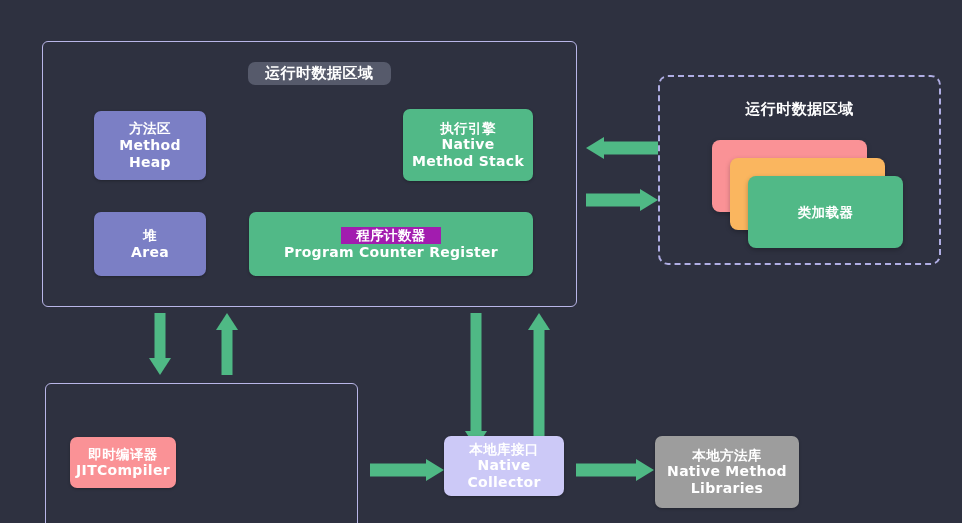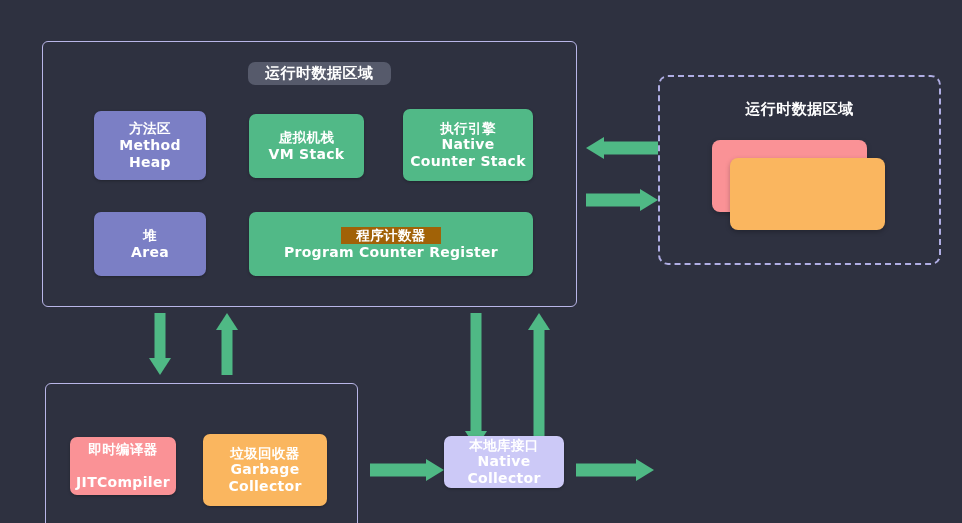--- a/index.html
+++ b/index.html
@@ -134,10 +134,6 @@
     <span class="en">Heap</span>
   </div>
 
-  <div class="abs node c-green" style="left:249px; top:114px; width:115px; height:64px;">
-    <span class="cn">虚拟机栈</span>
-    <span class="en">VM Stack</span>
-  </div>
 
   <div class="abs node c-green" style="left:403px; top:109px; width:130px; height:72px;">
     <span class="cn">执行引擎</span>

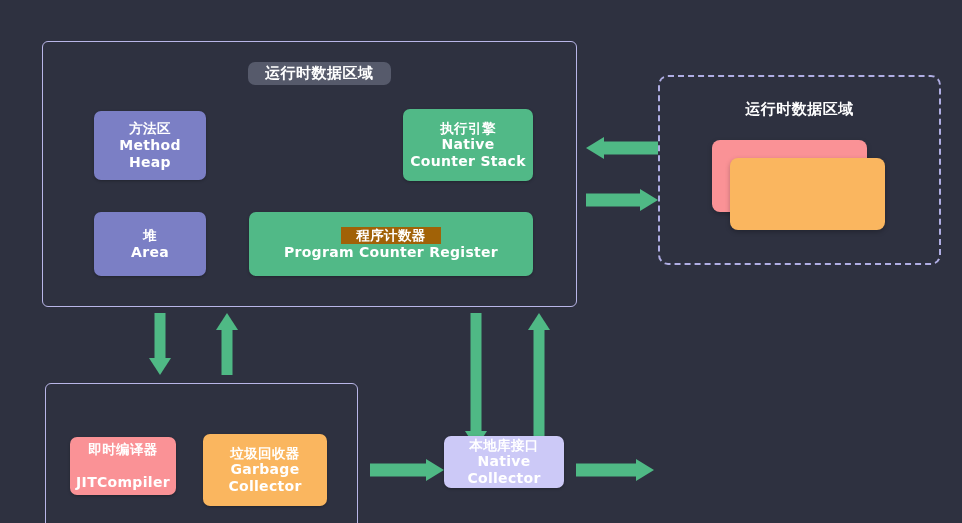--- a/index.html
+++ b/index.html
@@ -138,7 +138,7 @@
   <div class="abs node c-green" style="left:403px; top:109px; width:130px; height:72px;">
     <span class="cn">执行引擎</span>
     <span class="en">Native</span>
-    <span class="en">Counter Stack</span>
+    <span class="en">Method Stack</span>
   </div>
 
   <div class="abs node c-purple" style="left:94px; top:212px; width:112px; height:64px;">

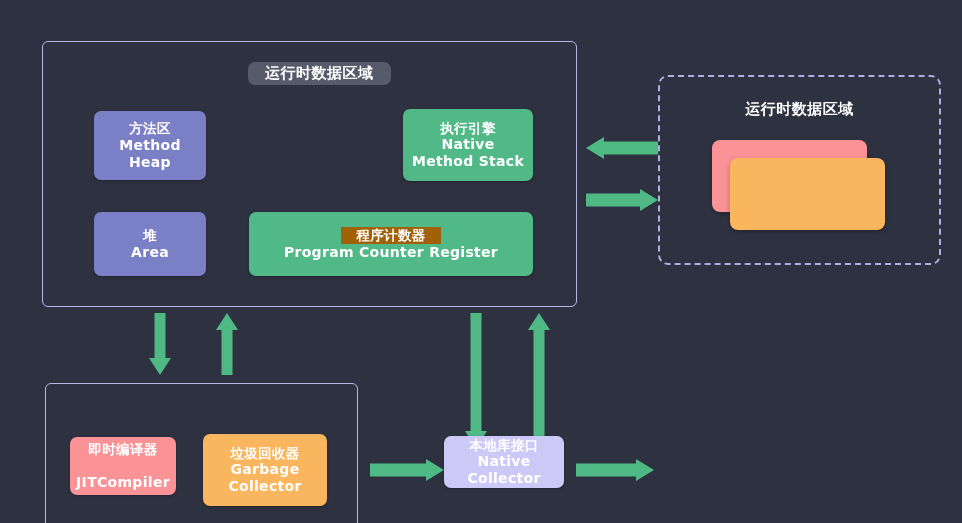--- a/index.html
+++ b/index.html
@@ -157,6 +157,9 @@
 
   <div class="abs card c-pink" style="left:712px; top:140px; width:155px; height:72px;"></div>
   <div class="abs card c-orange" style="left:730px; top:158px; width:155px; height:72px;"></div>
+  <div class="abs card c-green node" style="left:748px; top:176px; width:155px; height:72px;">
+    <span class="cn">类加载器</span>
+  </div>
 
   <div class="arrow arrow-left" style="left:586px; top:137px; width:72px; height:22px;">
     <div class="shaft" style="width:54px;"></div>

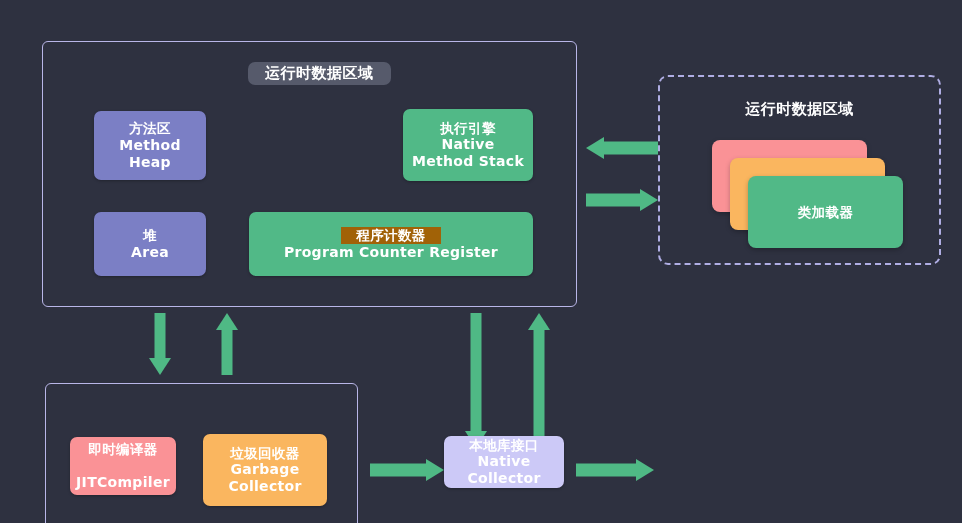--- a/index.html
+++ b/index.html
@@ -67,7 +67,7 @@
   .node .cn { font-size: 13.5px; letter-spacing: 0.4px; }
   .node .en { font-size: 14px; letter-spacing: 0.3px; }
   .node .cn.selected {
-    background: #a16207;
+    background: #a21caf;
     padding: 0 15px;
   }
 

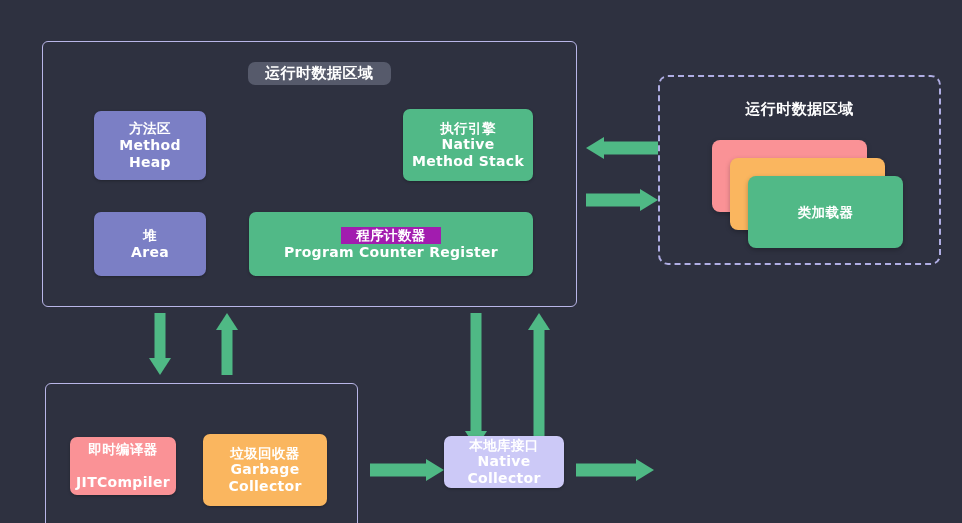--- a/index.html
+++ b/index.html
@@ -191,7 +191,7 @@
   <div class="abs region-solid" style="left:45px; top:383px; width:313px; height:150px;"></div>
 
 
-  <div class="abs node c-pink" style="left:70px; top:437px; width:106px; height:58px;justify-content:space-between;">
+  <div class="abs node c-pink" style="left:70px; top:437px; width:106px; height:51px;">
     <span class="cn">即时编译器</span>
     <span class="en">JITCompiler</span>
   </div>

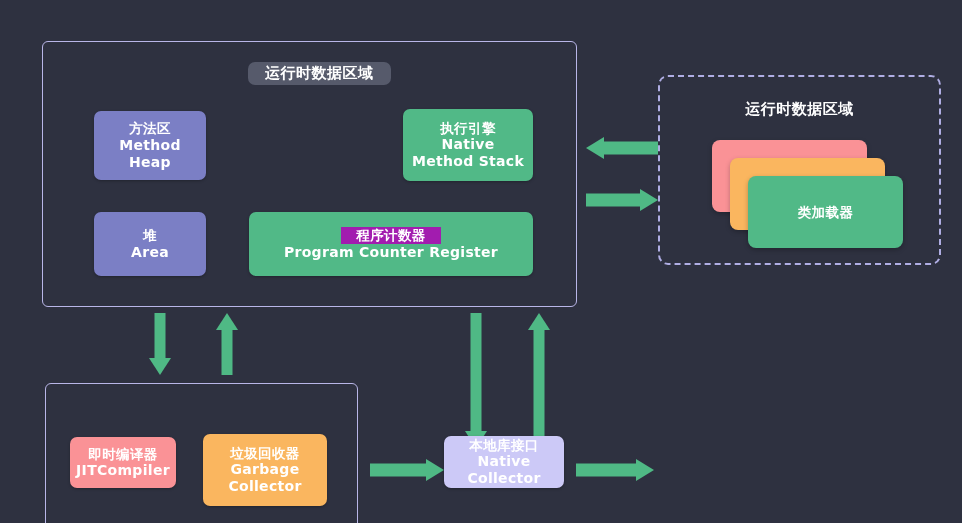--- a/index.html
+++ b/index.html
@@ -196,11 +196,6 @@
     <span class="en">JITCompiler</span>
   </div>
 
-  <div class="abs node c-orange" style="left:203px; top:434px; width:124px; height:72px;">
-    <span class="cn">垃圾回收器</span>
-    <span class="en">Garbage</span>
-    <span class="en">Collector</span>
-  </div>
 
   <div class="arrow arrow-right" style="left:370px; top:459px; width:74px; height:22px;">
     <div class="shaft" style="width:56px;"></div>

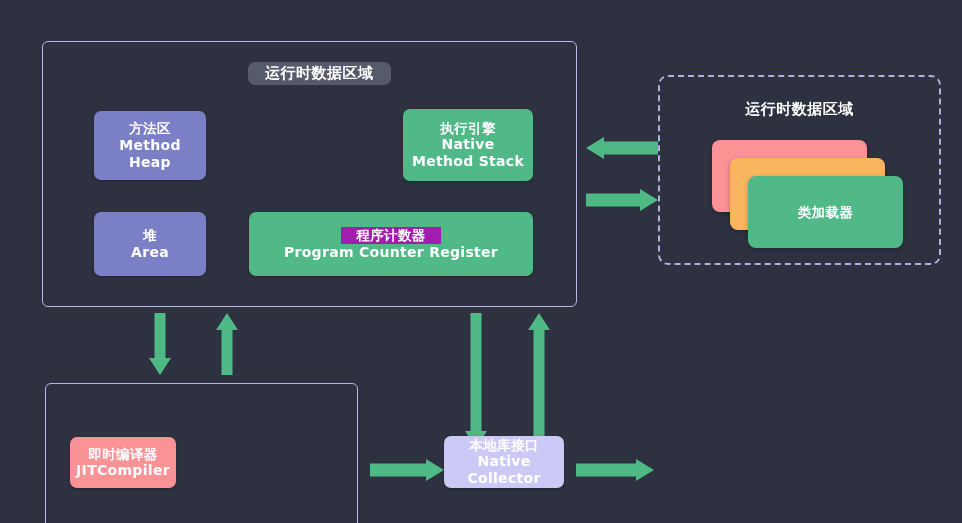--- a/index.html
+++ b/index.html
@@ -202,7 +202,7 @@
     <div class="head"></div>
   </div>
 
-  <div class="abs node c-lav" style="left:444px; top:436px; width:120px; height:52px;">
+  <div class="abs node c-lav" style="left:444px; top:436px; width:120px; height:60px;">
     <span class="cn">本地库接口</span>
     <span class="en">Native</span>
     <span class="en">Collector</span>

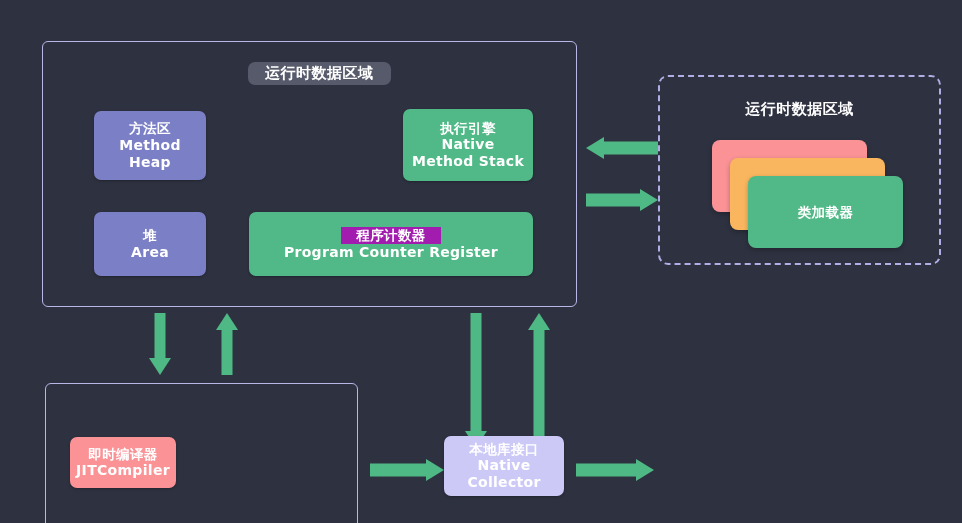--- a/index.html
+++ b/index.html
@@ -213,6 +213,11 @@
     <div class="head"></div>
   </div>
 
+  <div class="abs node c-gray" style="left:655px; top:436px; width:144px; height:72px;">
+    <span class="cn">本地方法库</span>
+    <span class="en">Native Method</span>
+    <span class="en">Libraries</span>
+  </div>
 
 </div>
 

